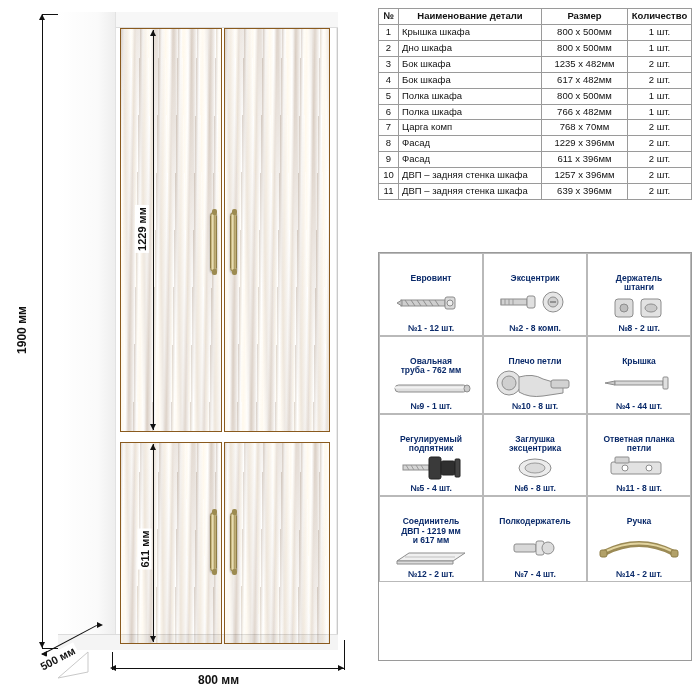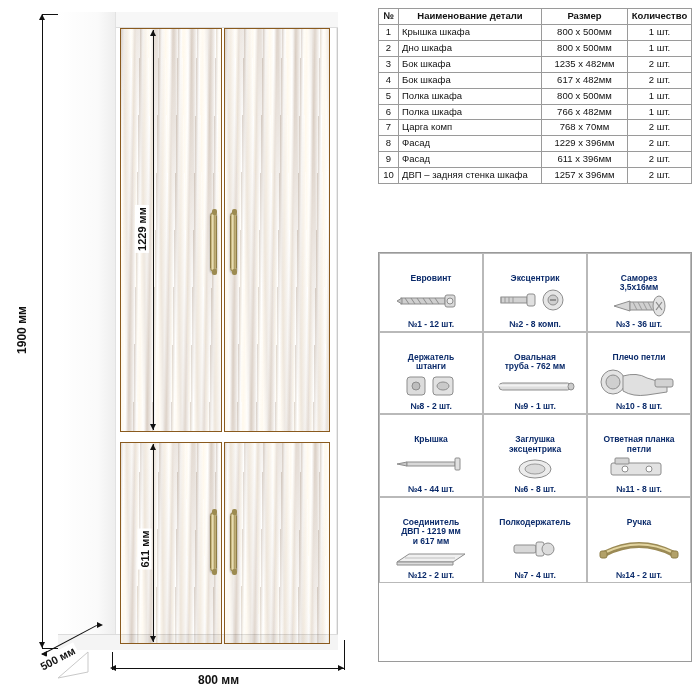--- a/index.html
+++ b/index.html
@@ -276,6 +276,12 @@
         <td class="size">1257 x 396мм</td>
         <td class="qty">2 шт.</td>
       </tr>
+    <tr>
+        <td class="num">11</td>
+        <td class="name">ДВП – задняя стенка шкафа</td>
+        <td class="size">639 x 396мм</td>
+        <td class="qty">2 шт.</td>
+      </tr>
   </tbody>
 </table>
 

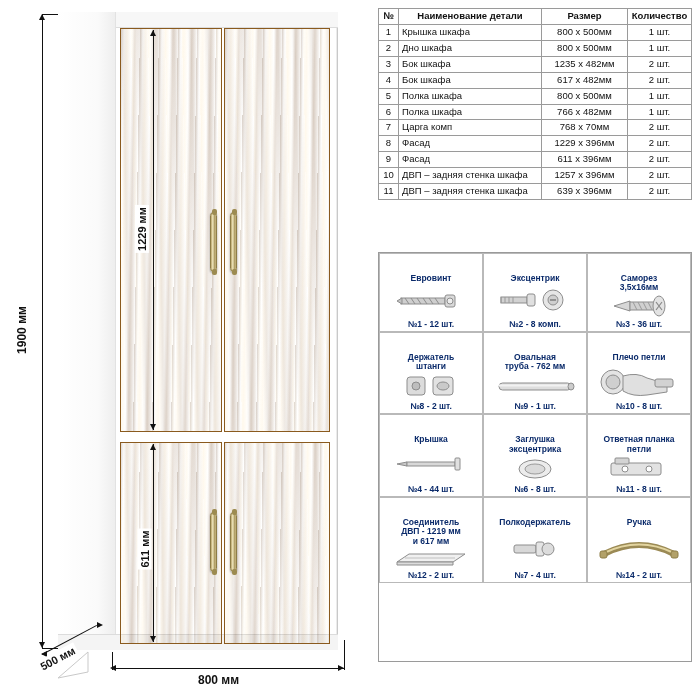--- a/index.html
+++ b/index.html
@@ -318,20 +318,6 @@
     <div class="hw-qty">№2 - 8 комп.</div>
   </div>
 
-  <div class="hw-cell">
-    <div class="hw-title" style="white-space:pre-line;">Саморез
-3,5х16мм</div>
-    <div class="hw-art">
-      <svg width="66" height="26" viewBox="0 0 66 26">
-        <path d="M8 13 l16 -5 v10 z" fill="#d7d7d7" stroke="#8d8d8d"></path>
-        <rect x="24" y="9" width="26" height="8" fill="#d0d0d0" stroke="#8d8d8d"></rect>
-        <path d="M27 9 l4 8 M32 9 l4 8 M37 9 l4 8 M42 9 l4 8" stroke="#9a9a9a"></path>
-        <ellipse cx="53" cy="13" rx="6" ry="10" fill="#e3e3e3" stroke="#8d8d8d"></ellipse>
-        <path d="M50 9 l6 8 M50 17 l6 -8" stroke="#8a8a8a" stroke-width="1.2"></path>
-      </svg>
-    </div>
-    <div class="hw-qty">№3 - 36 шт.</div>
-  </div>
 
   <div class="hw-cell">
     <div class="hw-title" style="white-space:pre-line;">Держатель

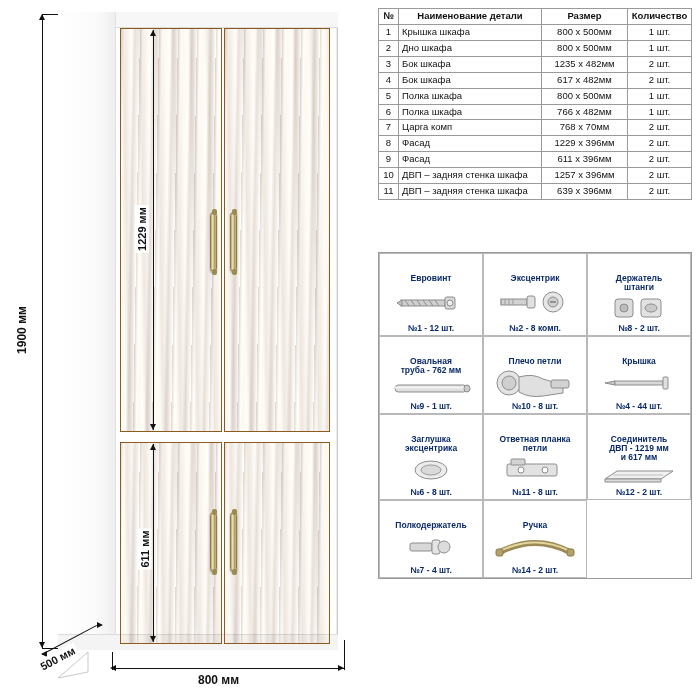--- a/index.html
+++ b/index.html
@@ -371,6 +371,20 @@
     <div class="hw-qty">№4 - 44 шт.</div>
   </div>
 
+  <div class="hw-cell">
+    <div class="hw-title" style="white-space:pre-line;">Регулируемый
+подпятник</div>
+    <div class="hw-art">
+      <svg width="72" height="30" viewBox="0 0 72 30">
+        <rect x="8" y="12" width="26" height="5" fill="#d5d5d5" stroke="#8d8d8d"></rect>
+        <path d="M11 12 l3 5 M16 12 l3 5 M21 12 l3 5 M26 12 l3 5" stroke="#9a9a9a"></path>
+        <rect x="34" y="4" width="12" height="22" rx="2" fill="#3a3a3a" stroke="#222"></rect>
+        <rect x="46" y="8" width="14" height="14" rx="2" fill="#2f2f2f" stroke="#222"></rect>
+        <rect x="60" y="6" width="5" height="18" rx="1" fill="#444" stroke="#222"></rect>
+      </svg>
+    </div>
+    <div class="hw-qty">№5 - 4 шт.</div>
+  </div>
 
   <div class="hw-cell">
     <div class="hw-title" style="white-space:pre-line;">Заглушка

